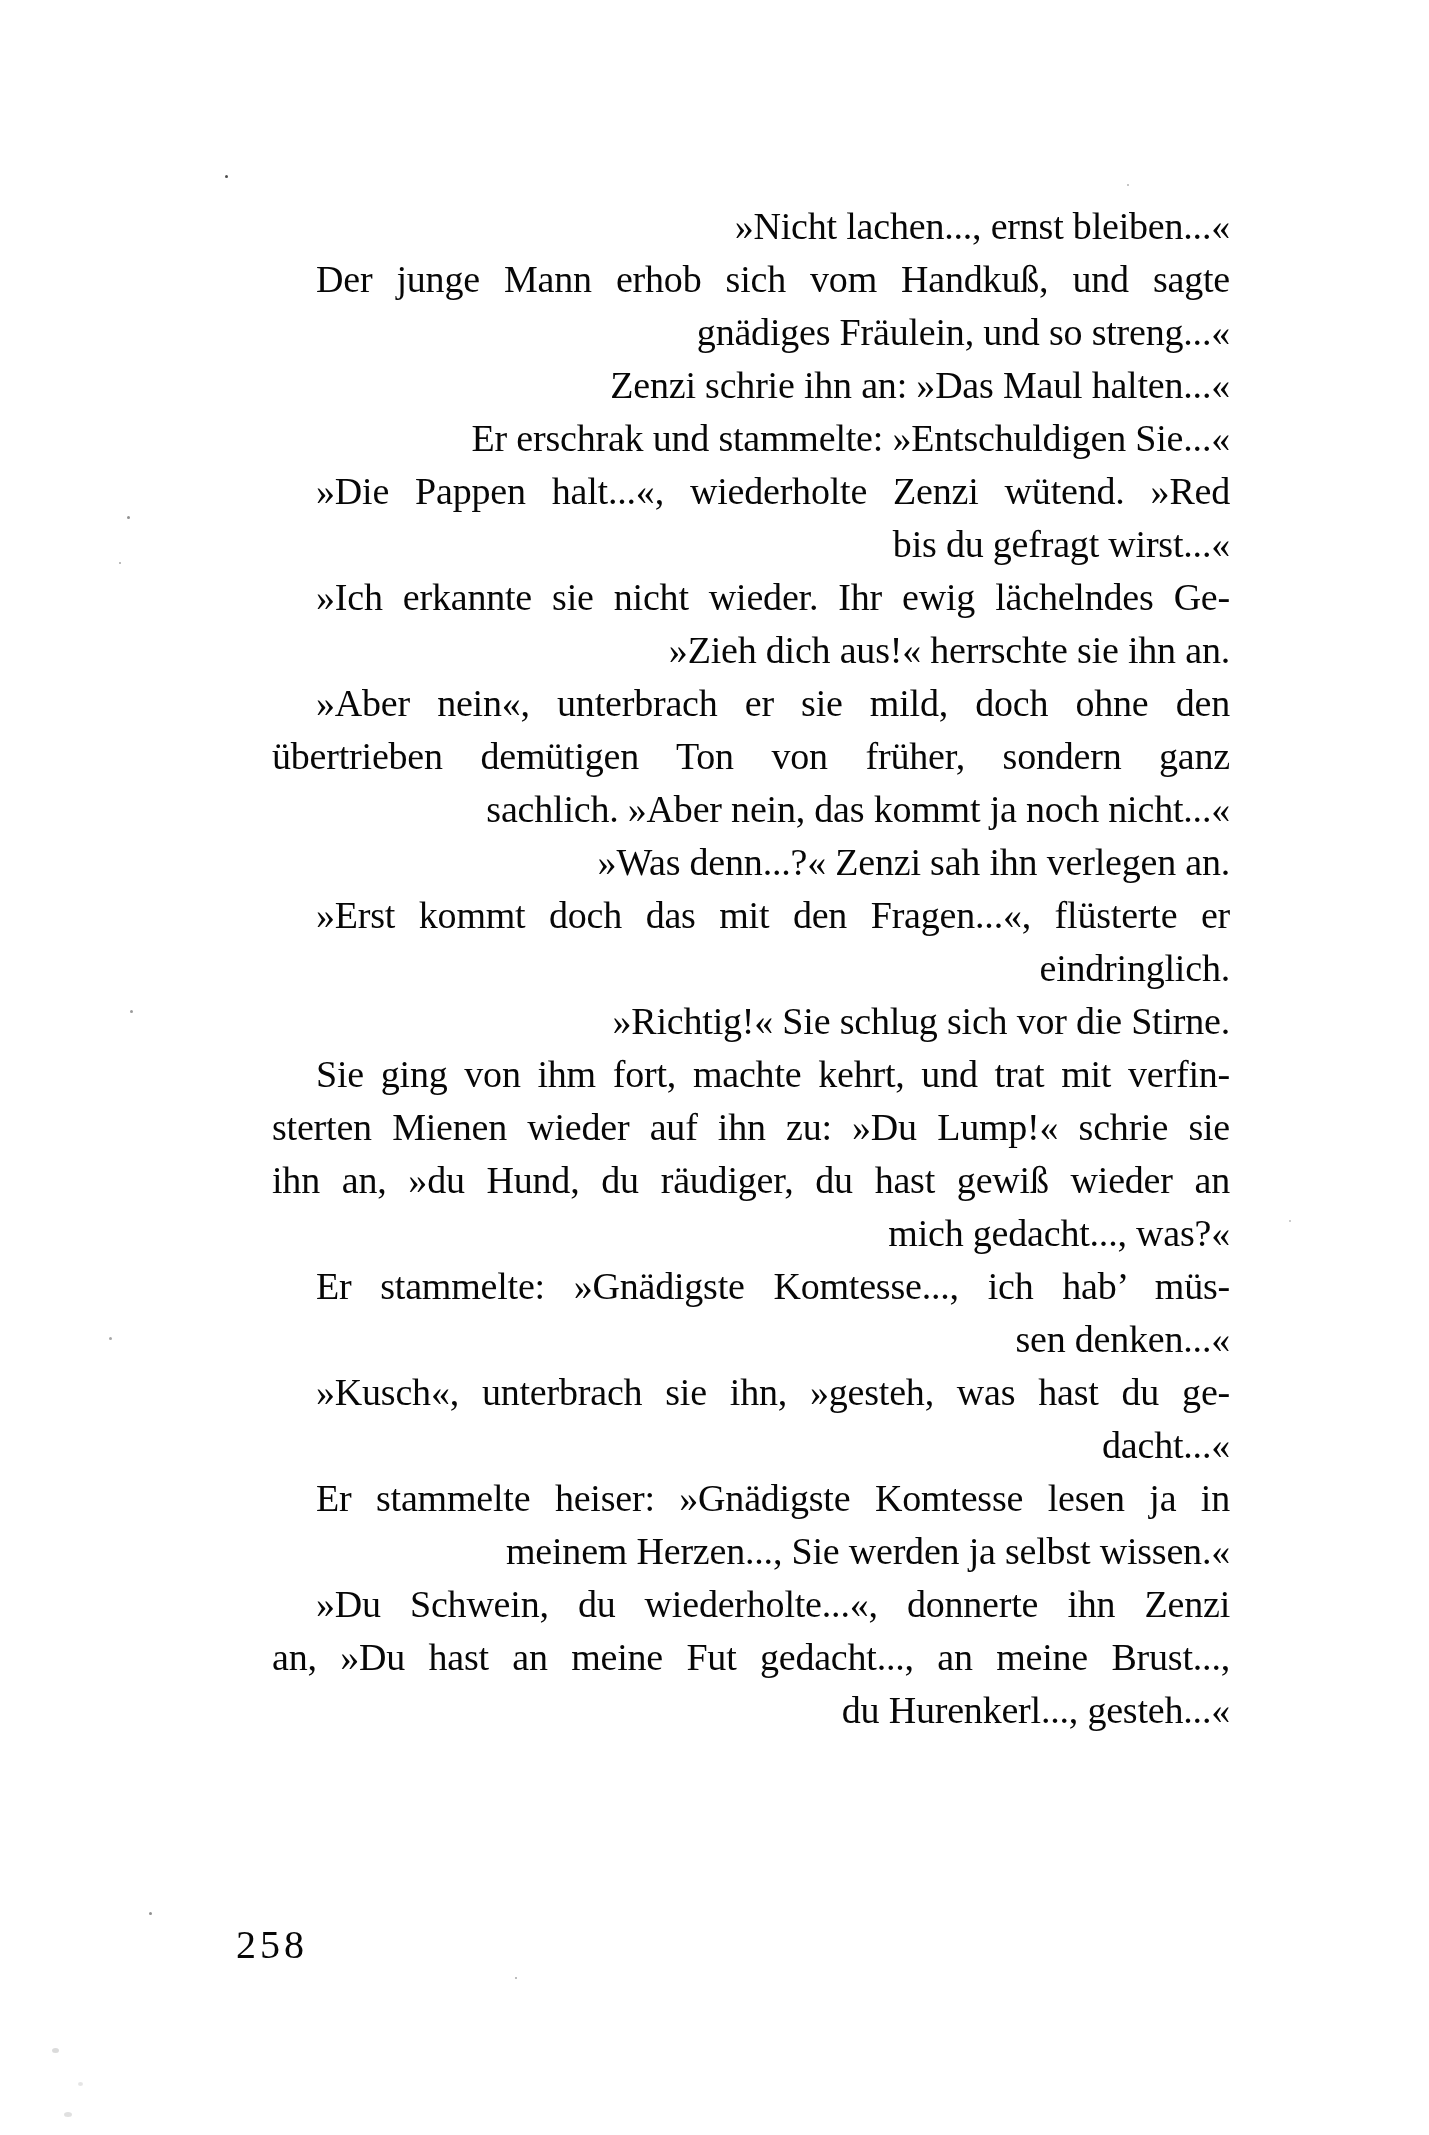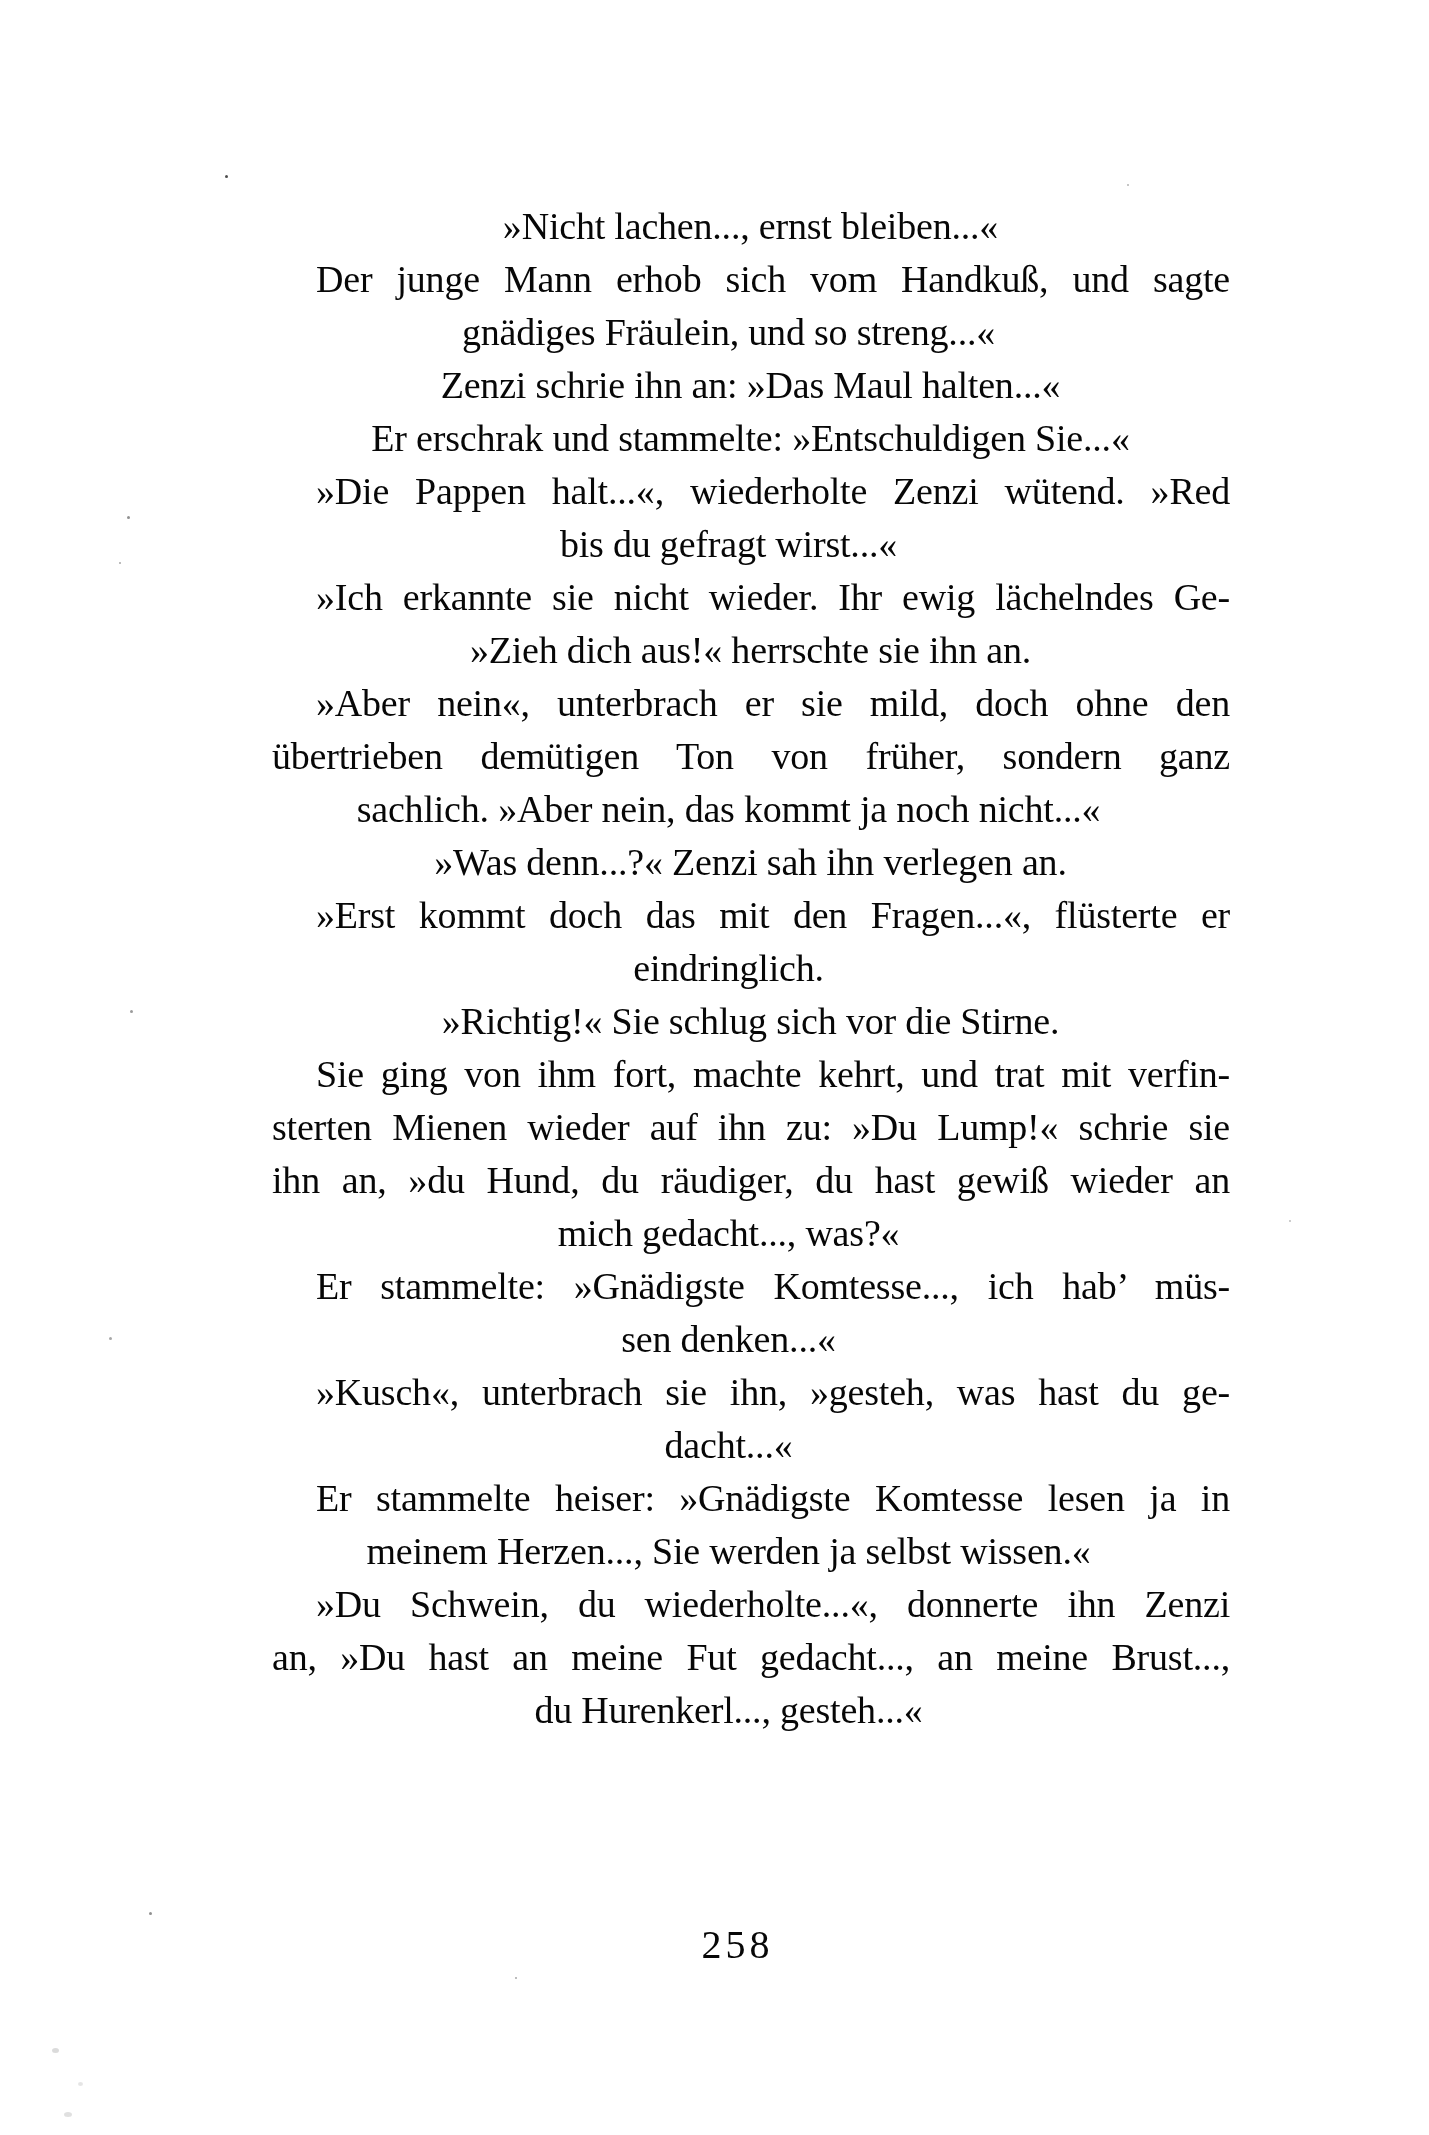--- a/index.html
+++ b/index.html
@@ -33,7 +33,7 @@
     height: 53px;
     letter-spacing: -0.2px;
     white-space: nowrap;
-    text-align: center;
+    text-align: right;
   }
   .line.indent {
     padding-left: 44px;

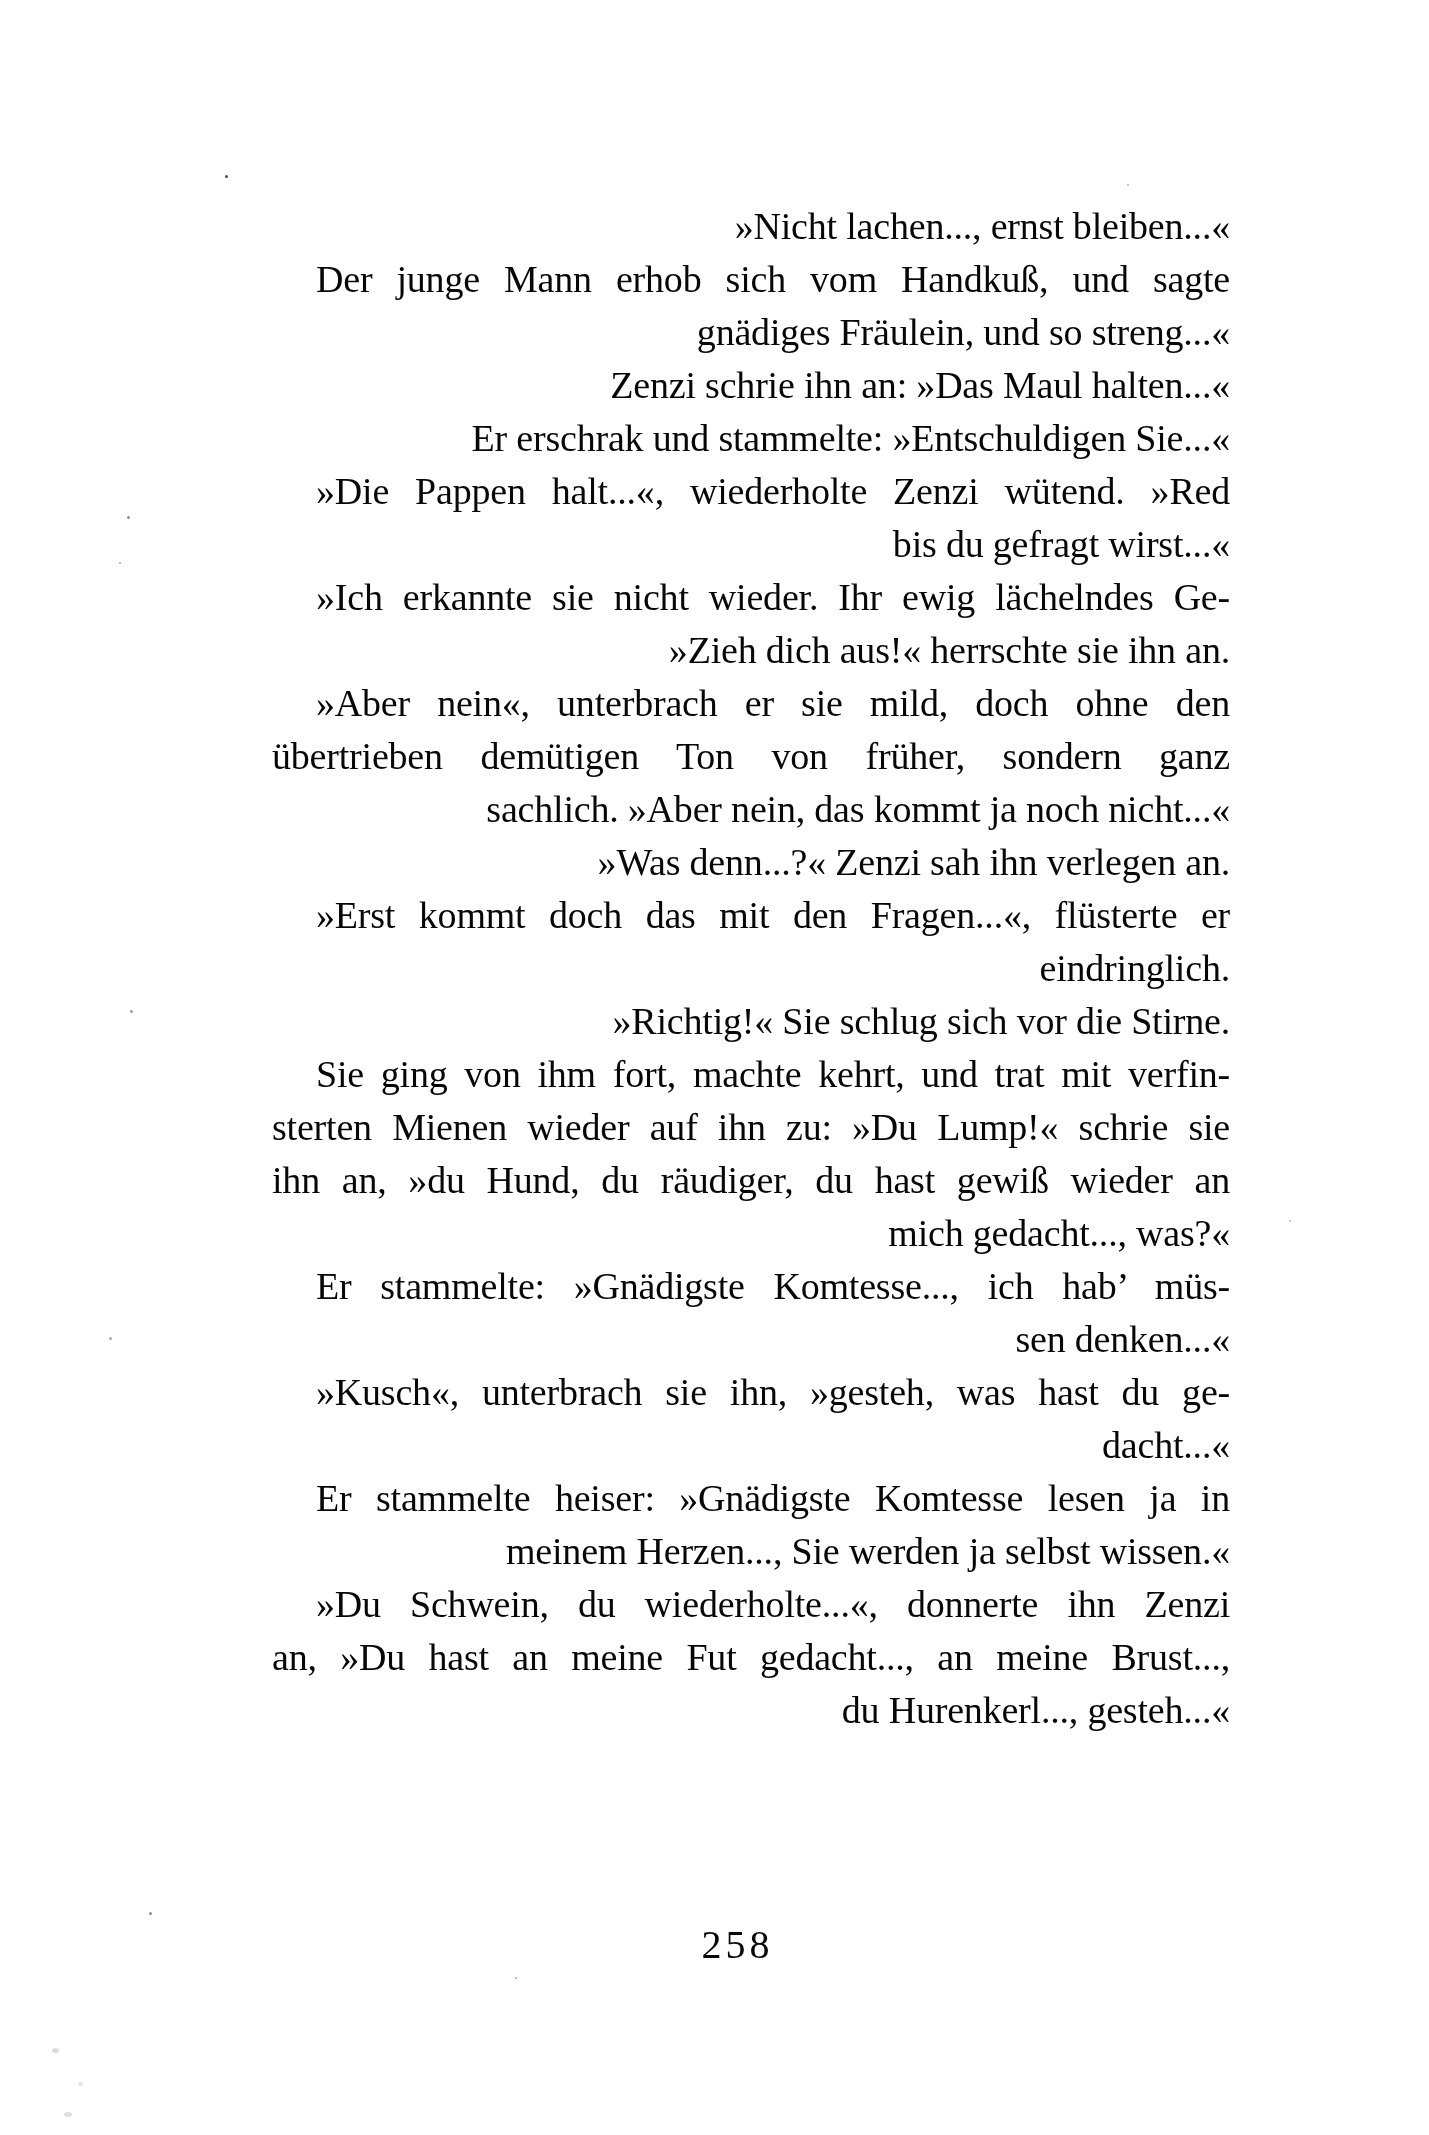--- a/index.html
+++ b/index.html
@@ -49,7 +49,7 @@
     left: 236px;
     top: 1922px;
     width: 1003px;
-    text-align: center;
+    text-align: left;
     font-size: 40px;
     line-height: 46px;
     letter-spacing: 4px;

